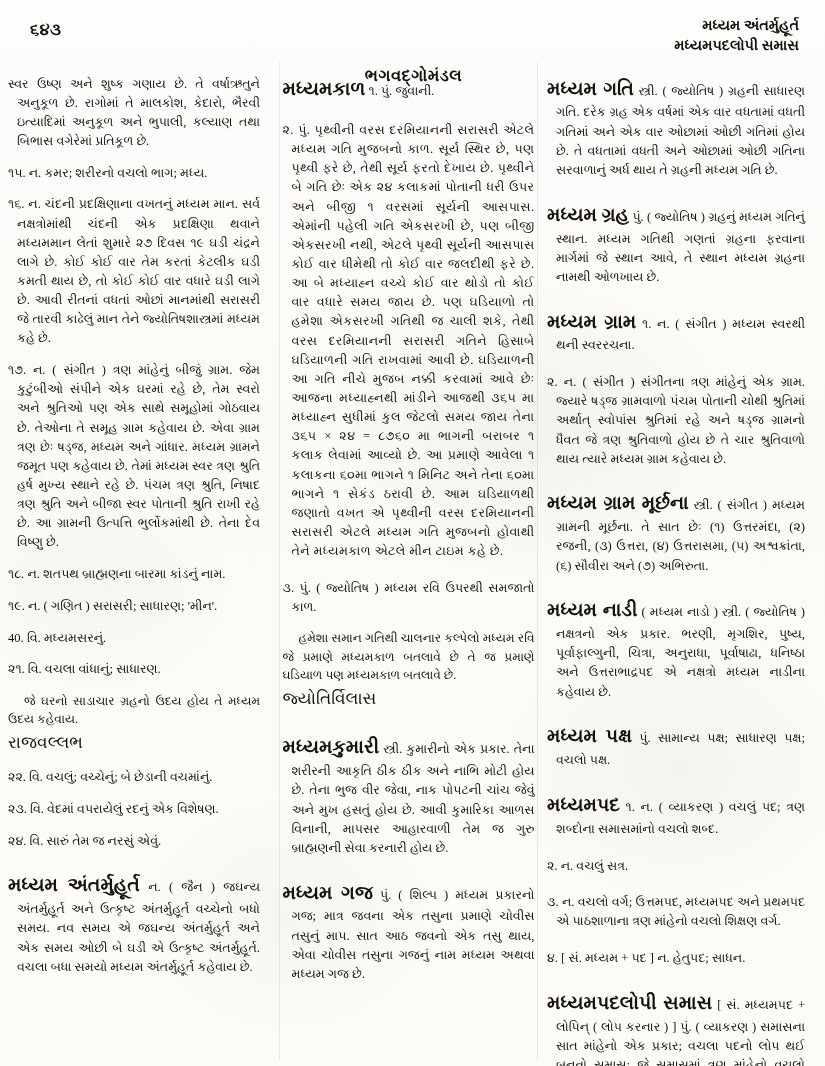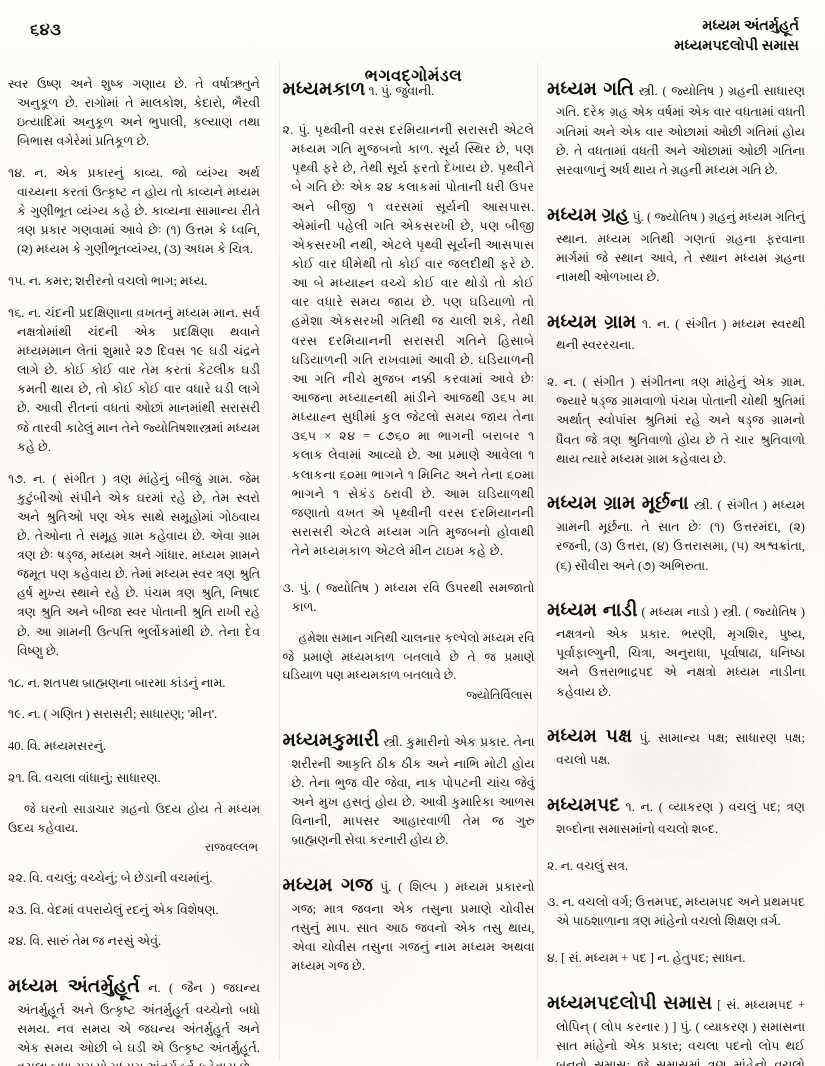--- a/index.html
+++ b/index.html
@@ -146,7 +146,6 @@
 
     <div class="col" id="col-1">
       <p class="entry hang">સ્વર ઉષ્ણ અને શુષ્ક ગણાય છે. તે વર્ષાઋતુને અનુકૂળ છે. રાગોમાં તે માલકોશ, કેદારો, ભૈરવી ઇત્યાદિમાં અનુકૂળ અને ભુપાલી, કલ્યાણ તથા બિભાસ વગેરેમાં પ્રતિકૂળ છે.</p>
-      <p class="entry hang">૧૪. ન. એક પ્રકારનું કાવ્ય. જો વ્યંગ્ય અર્થ વાચ્યના કરતાં ઉત્કૃષ્ટ ન હોય તો કાવ્યને મધ્યમ કે ગુણીભૂત વ્યંગ્ય કહે છે. કાવ્યના સામાન્ય રીતે ત્રણ પ્રકાર ગણવામાં આવે છેઃ (૧) ઉત્તમ કે ધ્વનિ, (૨) મધ્યમ કે ગુણીભૂતવ્યંગ્ય, (૩) અધમ કે ચિત્ર.</p>
       <p class="entry hang">૧૫. ન. કમર; શરીરનો વચલો ભાગ; મધ્ય.</p>
       <p class="entry hang">૧૬. ન. ચંદની પ્રદક્ષિણાના વખતનું મધ્યમ માન. સર્વ નક્ષત્રોમાંથી ચંદની એક પ્રદક્ષિણા થવાને મધ્યમમાન લેતાં શુમારે ૨૭ દિવસ ૧૯ ઘડી ચંદ્રને લાગે છે. કોઈ કોઈ વાર તેમ કરતાં કેટલીક ઘડી કમતી થાય છે, તો કોઈ કોઈ વાર વધારે ઘડી લાગે છે. આવી રીતનાં વધતાં ઓછાં માનમાંથી સરાસરી જે તારવી કાઢેલું માન તેને જ્યોતિષશાસ્ત્રમાં મધ્યમ કહે છે.</p>
       <p class="entry hang">૧૭. ન. ( સંગીત ) ત્રણ માંહેનું બીજું ગ્રામ. જેમ કુટુંબીઓ સંપીને એક ઘરમાં રહે છે, તેમ સ્વરો અને શ્રુતિઓ પણ એક સાથે સમૂહોમાં ગોઠવાય છે. તેઓના તે સમૂહ ગ્રામ કહેવાય છે. એવા ગ્રામ ત્રણ છેઃ ષડ્જ, મધ્યમ અને ગાંધાર. મધ્યમ ગ્રામને જમૂત પણ કહેવાય છે. તેમાં મધ્યમ સ્વર ત્રણ શ્રુતિ હર્ષ મુખ્ય સ્થાને રહે છે. પંચમ ત્રણ શ્રુતિ, નિષાદ ત્રણ શ્રુતિ અને બીજા સ્વર પોતાની શ્રુતિ રાખી રહે છે. આ ગ્રામની ઉત્પત્તિ ભુર્લોકમાંથી છે. તેના દેવ વિષ્ણુ છે.</p>

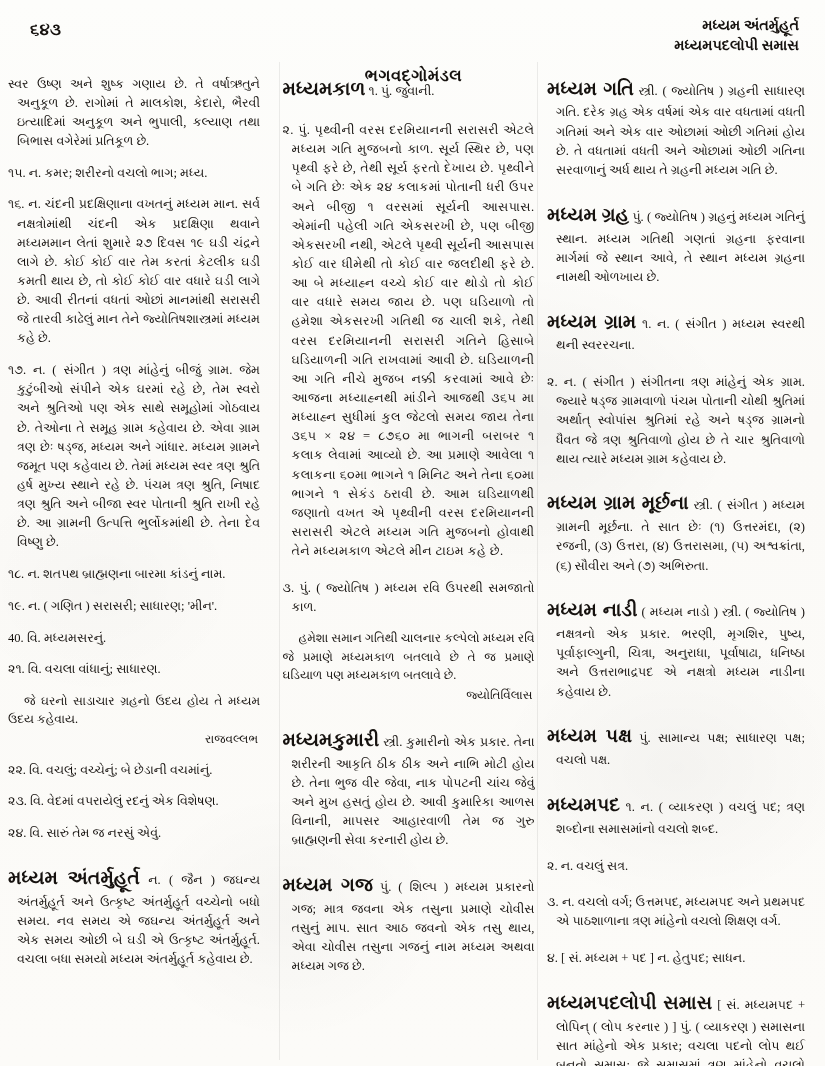--- a/index.html
+++ b/index.html
@@ -117,8 +117,7 @@
     font-size: 12.2px;
   }
   .cite {
-    text-align: right;
-    font-size: 12px;
+    font-size: 17px;
     margin: 0 0 2px 0;
     padding-right: 2px;
   }

